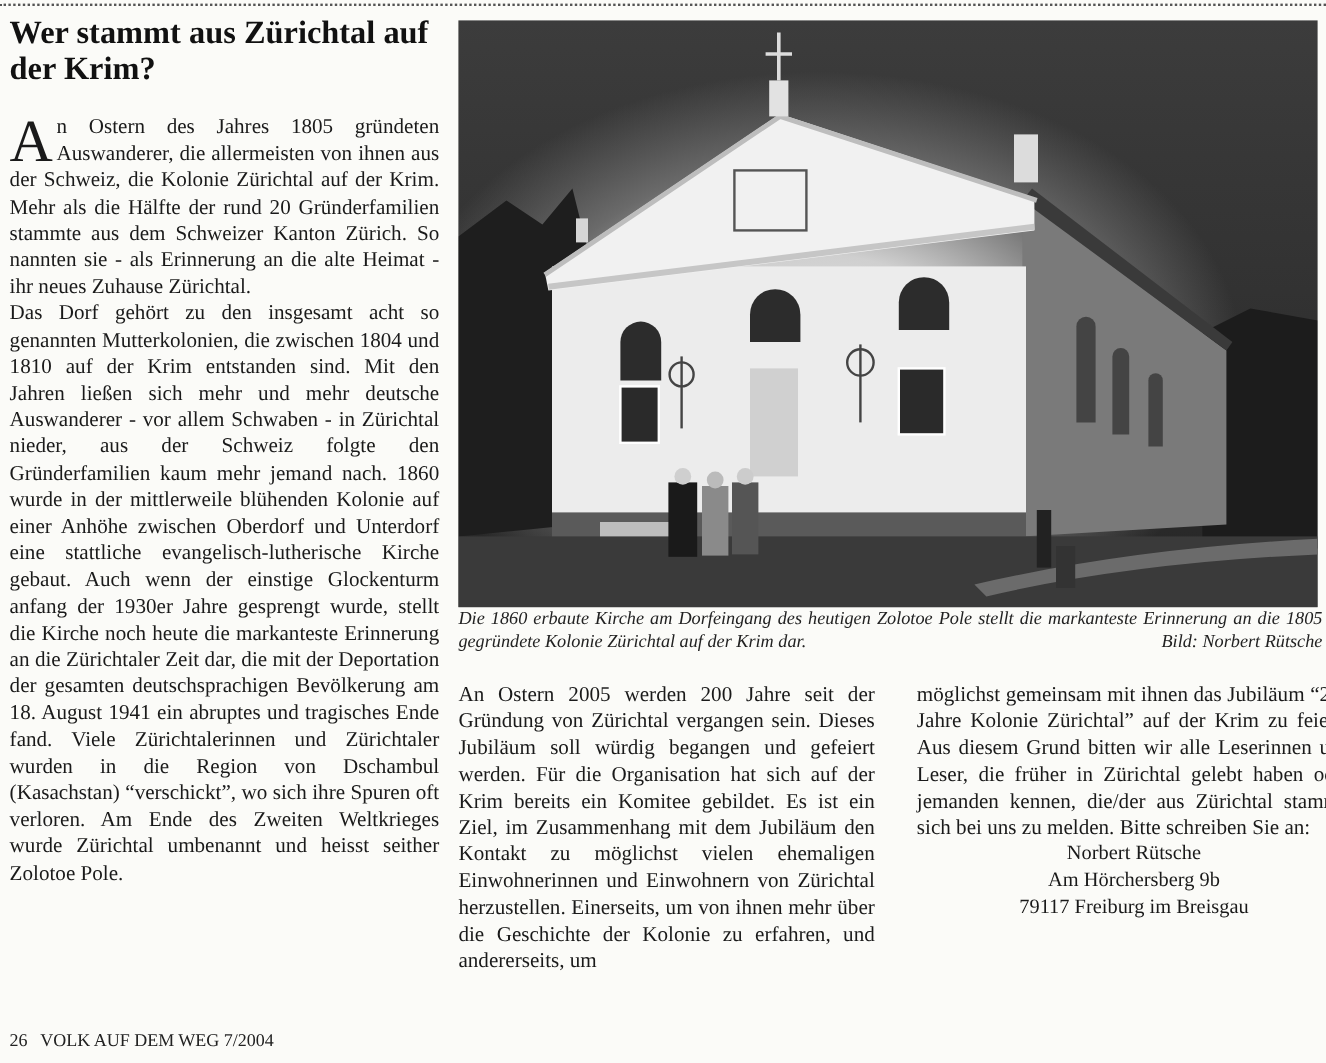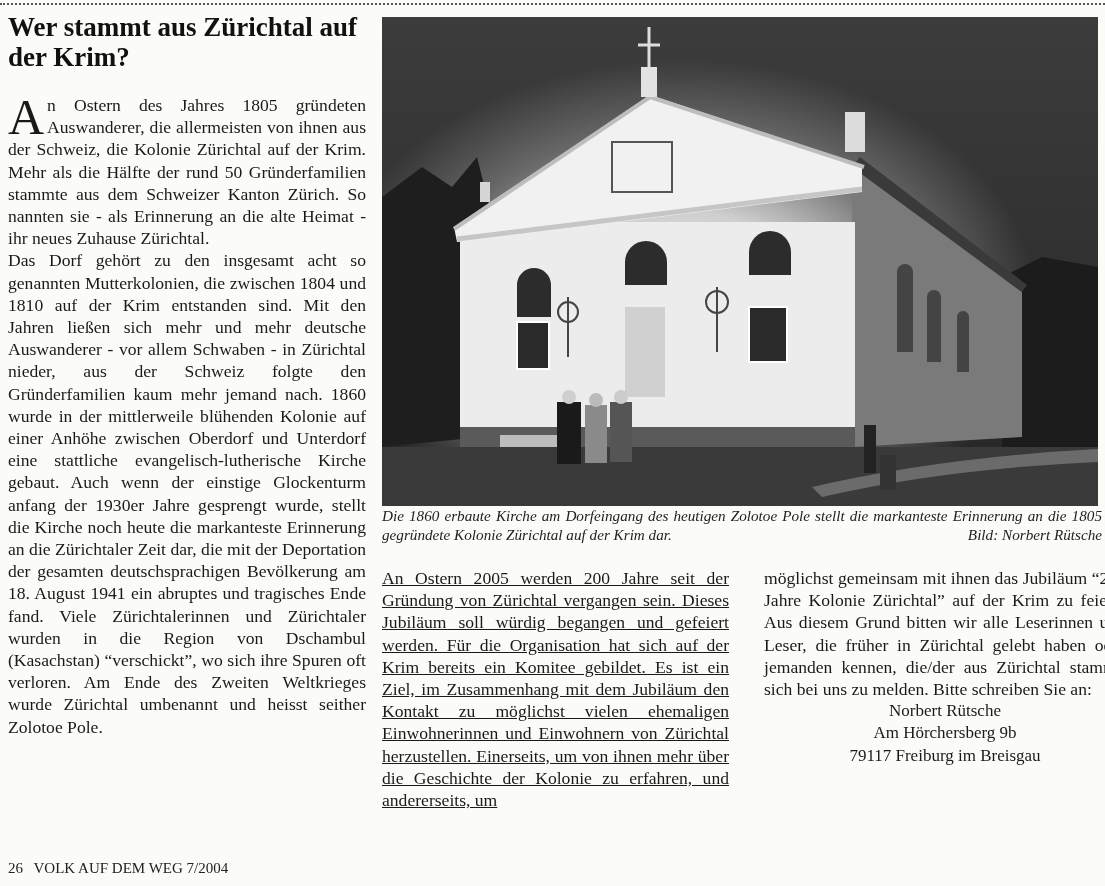--- a/index.html
+++ b/index.html
@@ -63,7 +63,7 @@
 
 <div class="left-col">
   <h1 class="headline">Wer stammt aus Zürichtal auf der Krim?</h1>
-  <p class="body-text"><span class="dropcap">A</span><span>n Ostern des Jahres 1805 gründeten Auswanderer, die allermeisten von ihnen aus der Schweiz, die Kolonie Zürichtal auf der Krim. Mehr als die Hälfte der rund 50 Gründerfamilien stammte aus dem Schweizer Kanton Zürich. So nannten sie - als Erinnerung an die alte Heimat - ihr neues Zuhause Zürichtal.</span></p>
+  <p class="body-text"><span class="dropcap">A</span><span>n Ostern des Jahres 1805 gründeten Auswanderer, die allermeisten von ihnen aus der Schweiz, die Kolonie Zürichtal auf der Krim. Mehr als die Hälfte der rund 20 Gründerfamilien stammte aus dem Schweizer Kanton Zürich. So nannten sie - als Erinnerung an die alte Heimat - ihr neues Zuhause Zürichtal.</span></p>
   <p class="body-text">Das Dorf gehört zu den insgesamt acht so genannten Mutterkolonien, die zwischen 1804 und 1810 auf der Krim entstanden sind. Mit den Jahren ließen sich mehr und mehr deutsche Auswanderer - vor allem Schwaben - in Zürichtal nieder, aus der Schweiz folgte den Gründerfamilien kaum mehr jemand nach. 1860 wurde in der mittlerweile blühenden Kolonie auf einer Anhöhe zwischen Oberdorf und Unterdorf eine stattliche evangelisch-lutherische Kirche gebaut. Auch wenn der einstige Glockenturm anfang der 1930er Jahre gesprengt wurde, stellt die Kirche noch heute die markanteste Erinnerung an die Zürichtaler Zeit dar, die mit der Deportation der gesamten deutschsprachigen Bevölkerung am 18. August 1941 ein abruptes und tragisches Ende fand. Viele Zürichtalerinnen und Zürichtaler wurden in die Region von Dschambul (Kasachstan) “verschickt”, wo sich ihre Spuren oft verloren. Am Ende des Zweiten Weltkrieges wurde Zürichtal umbenannt und heisst seither Zolotoe Pole.</p>
 </div>
 

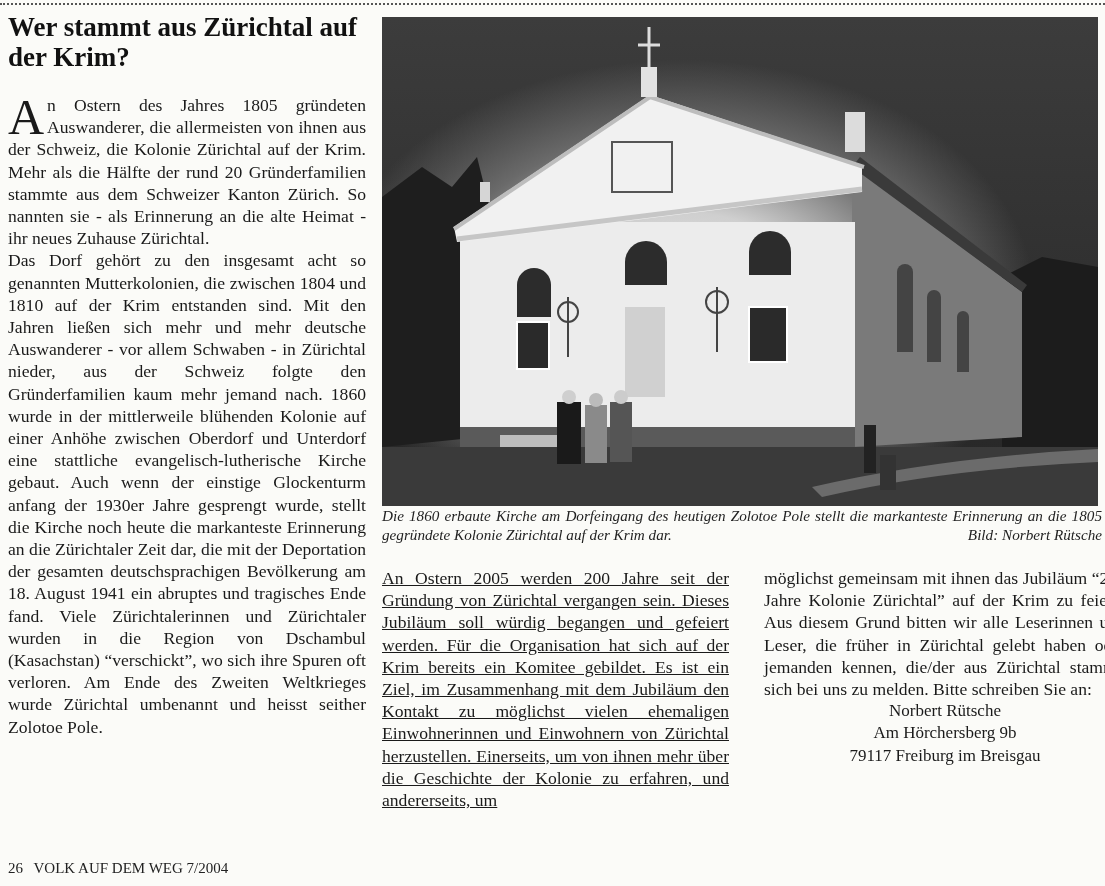--- a/index.html
+++ b/index.html
@@ -44,7 +44,7 @@
   }
   .caption .credit { float: right; }
   .col2 {
-    position: absolute; left: 382px; top: 567px; width: 347px; text-decoration: underline;
+    position: absolute; left: 382px; top: 567px; width: 347px;
   }
   .col3 {
     position: absolute; left: 764px; top: 567px; width: 362px;

